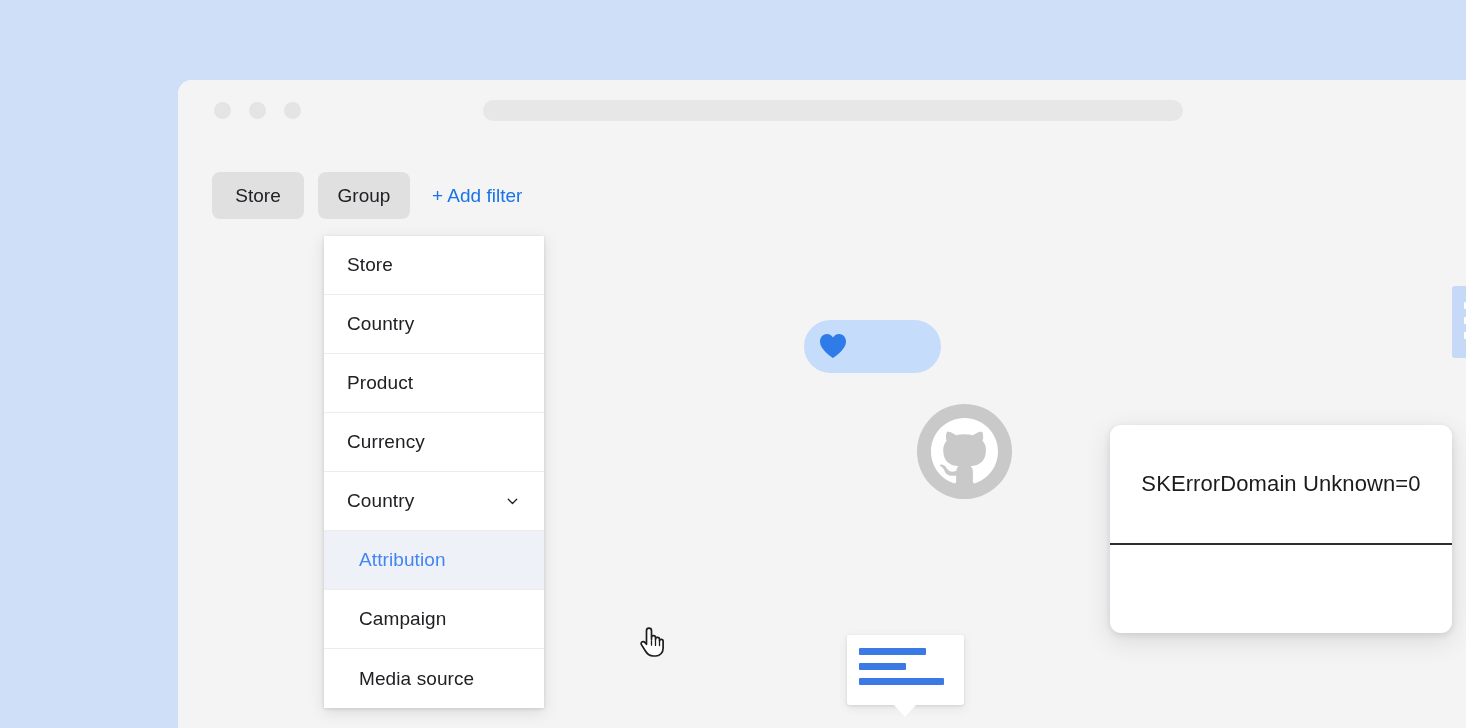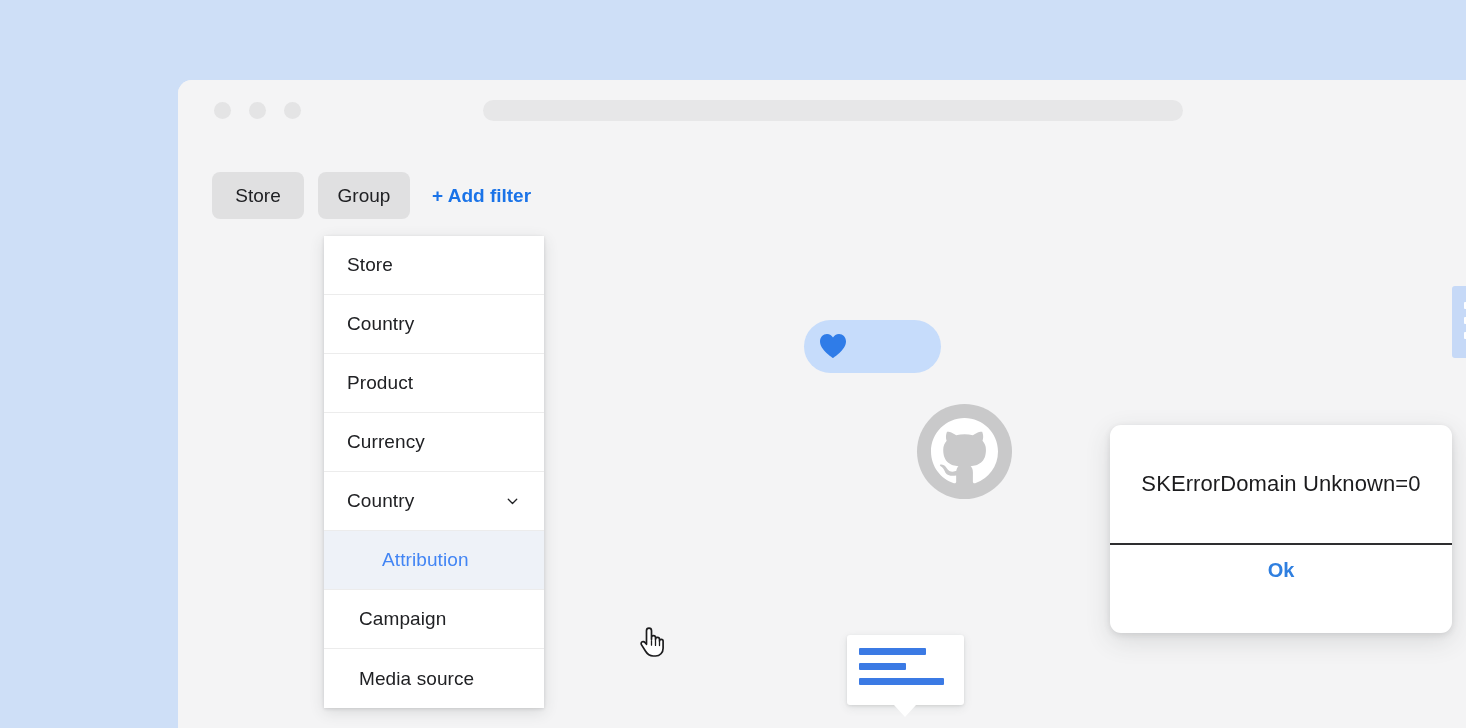--- a/index.html
+++ b/index.html
@@ -93,7 +93,7 @@
     color: #1a73e8;
     font-family: "Liberation Sans", sans-serif;
     font-size: 19px;
-    font-weight: bold;
+    font-weight: normal;
     cursor: pointer;
     padding: 0 0 0 8px;
     margin: 0;

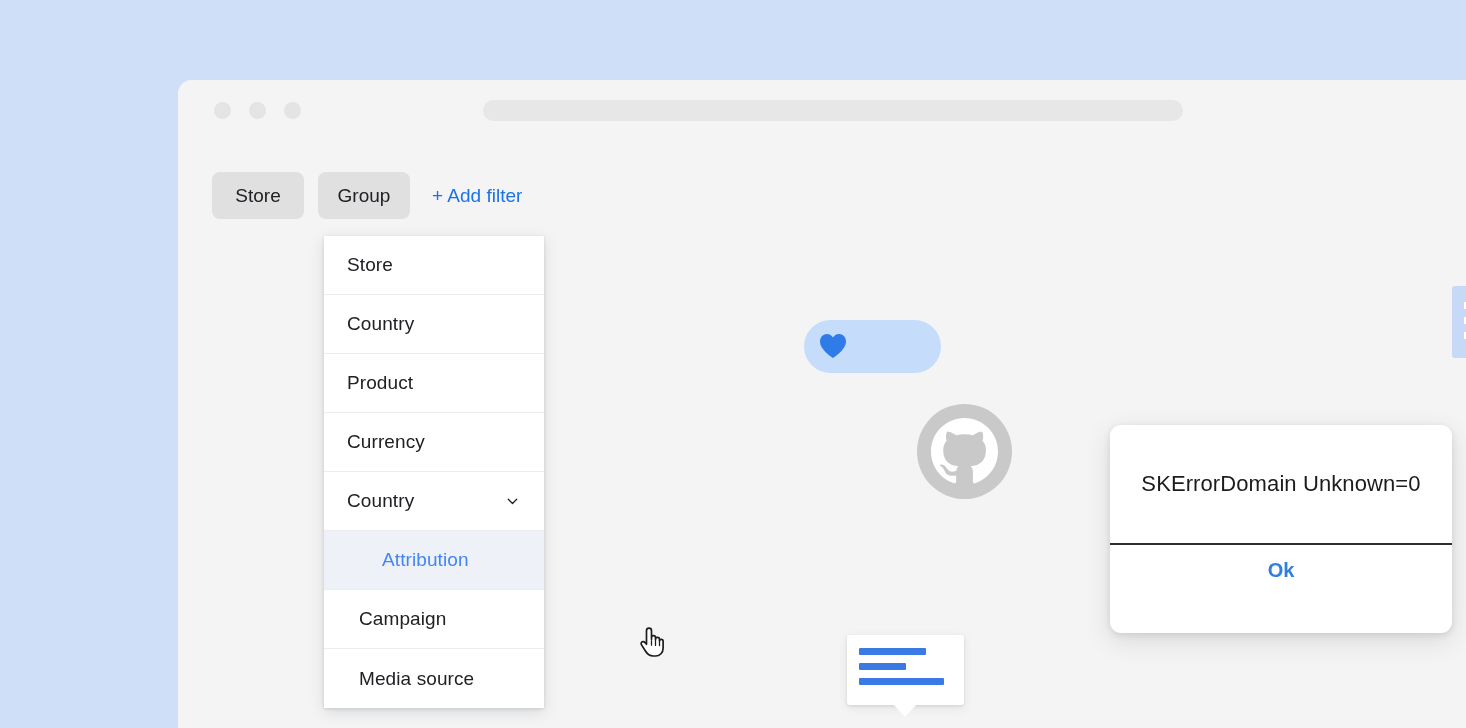--- a/index.html
+++ b/index.html
@@ -137,7 +137,6 @@
   }
   .menu-item.selected .label {
     color: #4285f4;
-    margin-left: 23px;
   }
   .chevron-down {
     position: absolute;

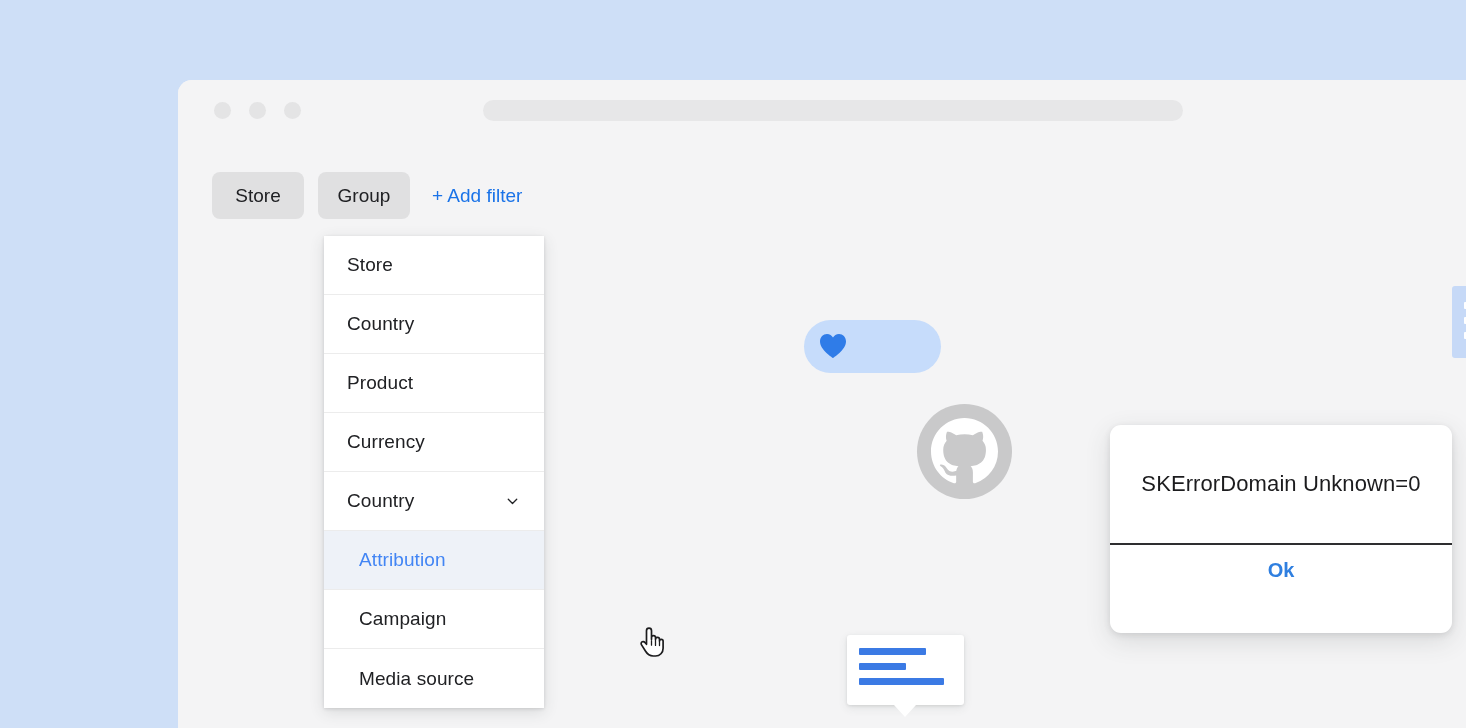--- a/index.html
+++ b/index.html
@@ -398,7 +398,6 @@
   <div id="error-dialog">
     <div id="dialog-message">SKErrorDomain Unknown=0</div>
     <div id="dialog-divider"></div>
-    <button id="dialog-ok-button">Ok</button>
   </div>
 
   <div id="bubble-blue" class="bubble">

